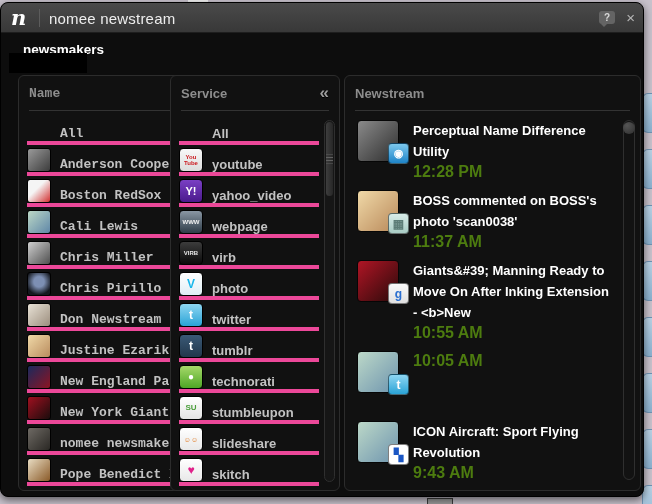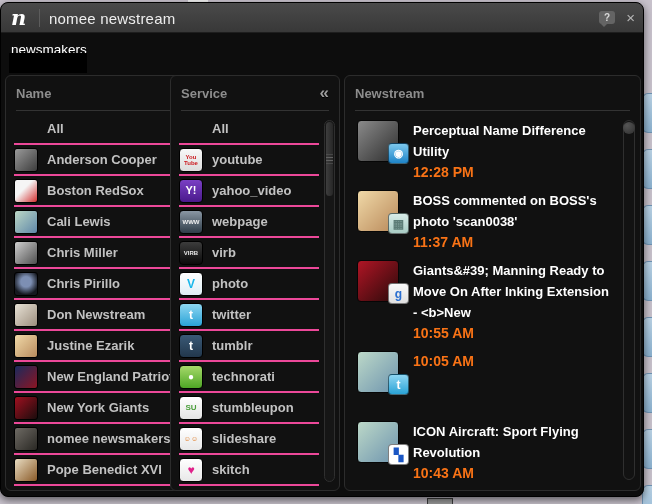--- a/index.html
+++ b/index.html
@@ -58,7 +58,7 @@
 
   
   .tabbar { position:absolute; left:0; top:30px; right:0; height:44px; }
-  .tab-label { position:absolute; left:10px; top:9px; color:#fff; font-weight:normal; font-size:13.5px; z-index:1; }
+  .tab-label { position:absolute; left:22px; top:9px; color:#fff; font-weight:bold; font-size:13.5px; z-index:1; }
   .tab-body { position:absolute; left:8px; top:20px; width:78px; height:20px; background:#000; z-index:2; }
 
   

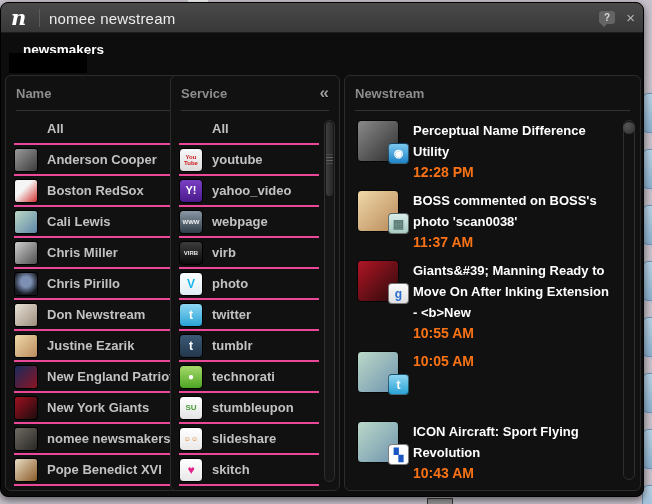--- a/index.html
+++ b/index.html
@@ -66,7 +66,7 @@
     position:absolute; top:72px; height:416px;
     background:#111; border:1px solid #2c2c2c; border-radius:6px;
   }
-  .panel-name { left:4px; width:192px; }
+  .panel-name { left:17px; width:192px;font-family:Liberation Mono, monospace; }
   .panel-service { left:169px; width:170px; }
   .panel-stream { left:343px; width:297px; }
 

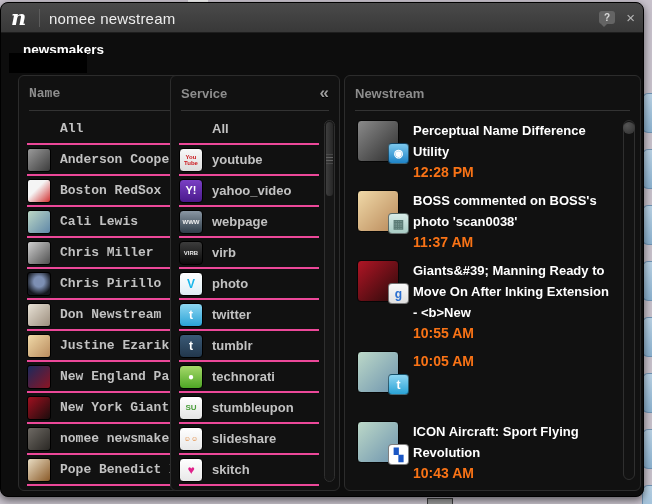--- a/index.html
+++ b/index.html
@@ -82,8 +82,8 @@
 
   .list { position:absolute; left:0; top:36px; right:0; bottom:1px; overflow:hidden; padding:2px 20px 0 8px; }
   .row {
-    height:31px; display:flex; align-items:center; gap:9px;
-    border-bottom:2px solid #ec4899;
+    height:31px; display:flex; align-items:flex-end; gap:9px;
+    border-bottom:4px solid #ec4899;
   }
   .row .rlabel {
     color:#c2c2c2; font-weight:600; font-size:13px;

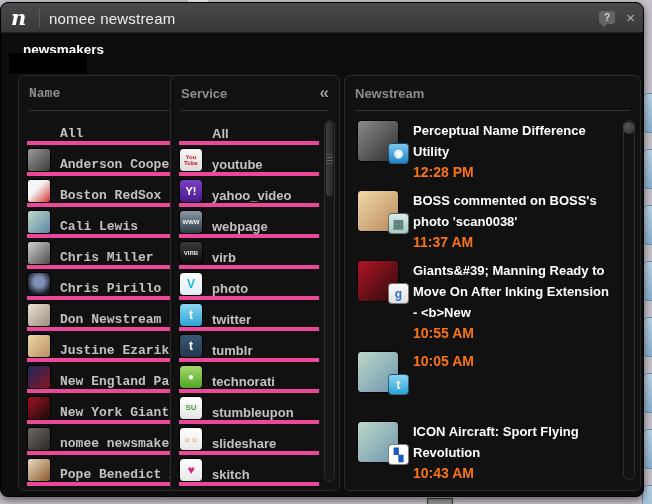--- a/index.html
+++ b/index.html
@@ -142,7 +142,7 @@
   .badge:empty { display:none; }
   .sbody { flex:1; min-width:0; }
   .stitle { color:#fff; font-weight:bold; font-size:13px; line-height:21px; }
-  .stime { color:#f97316; font-weight:bold; font-size:14px; line-height:20px; }
+  .stime { color:#4d7c0f; font-weight:bold; font-size:16px; line-height:20px; }
 </style>
 </head>
 <body>

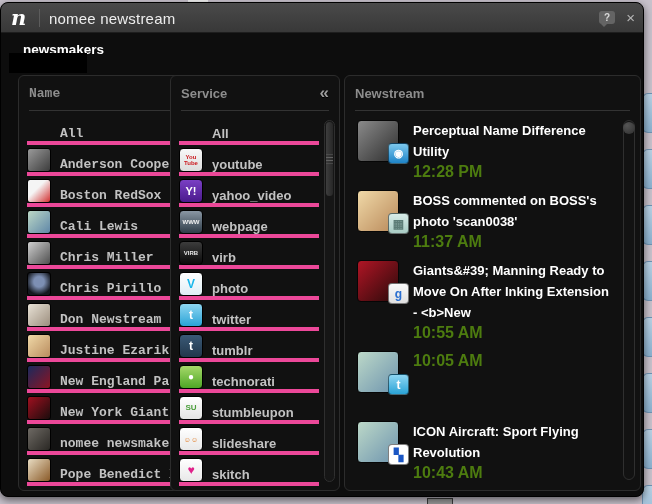--- a/index.html
+++ b/index.html
@@ -353,7 +353,7 @@
         </div>
         <div class="sbody">
           <div class="stitle">ICON Aircraft: Sport Flying Revolution</div>
-          <div class="stime">10:43 AM</div>
+          <div class="stime">9:43 AM</div>
         </div>
       </div>
 

